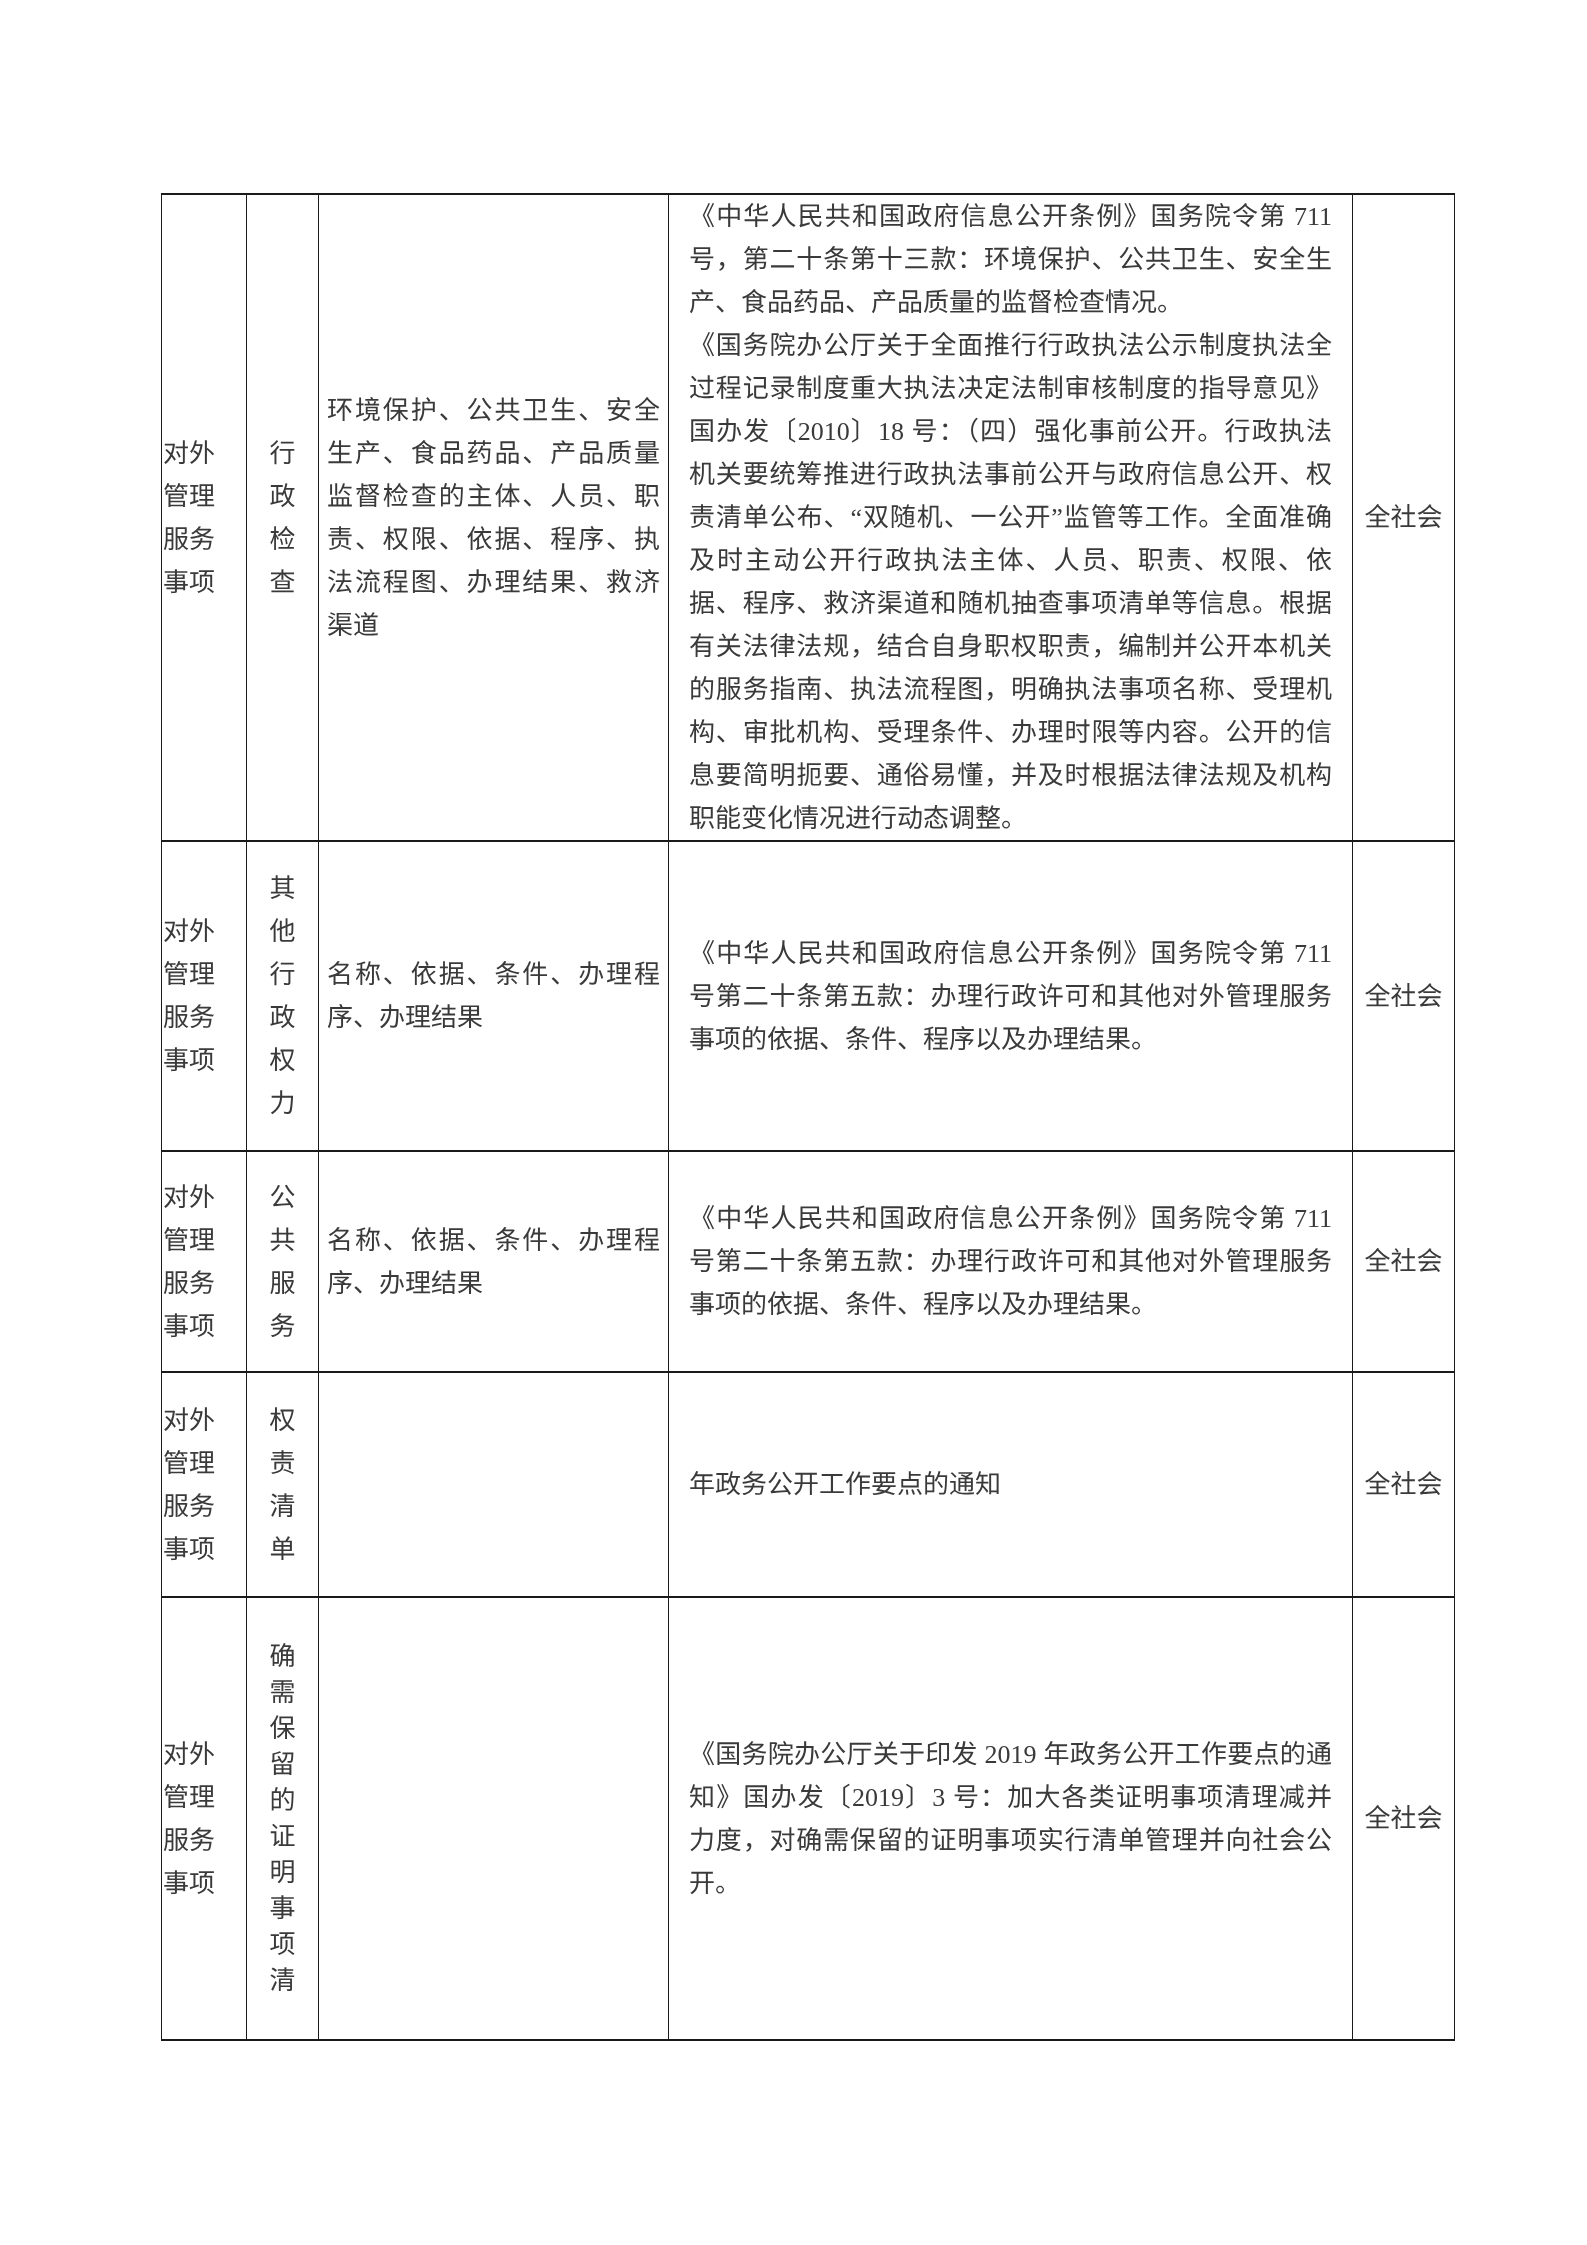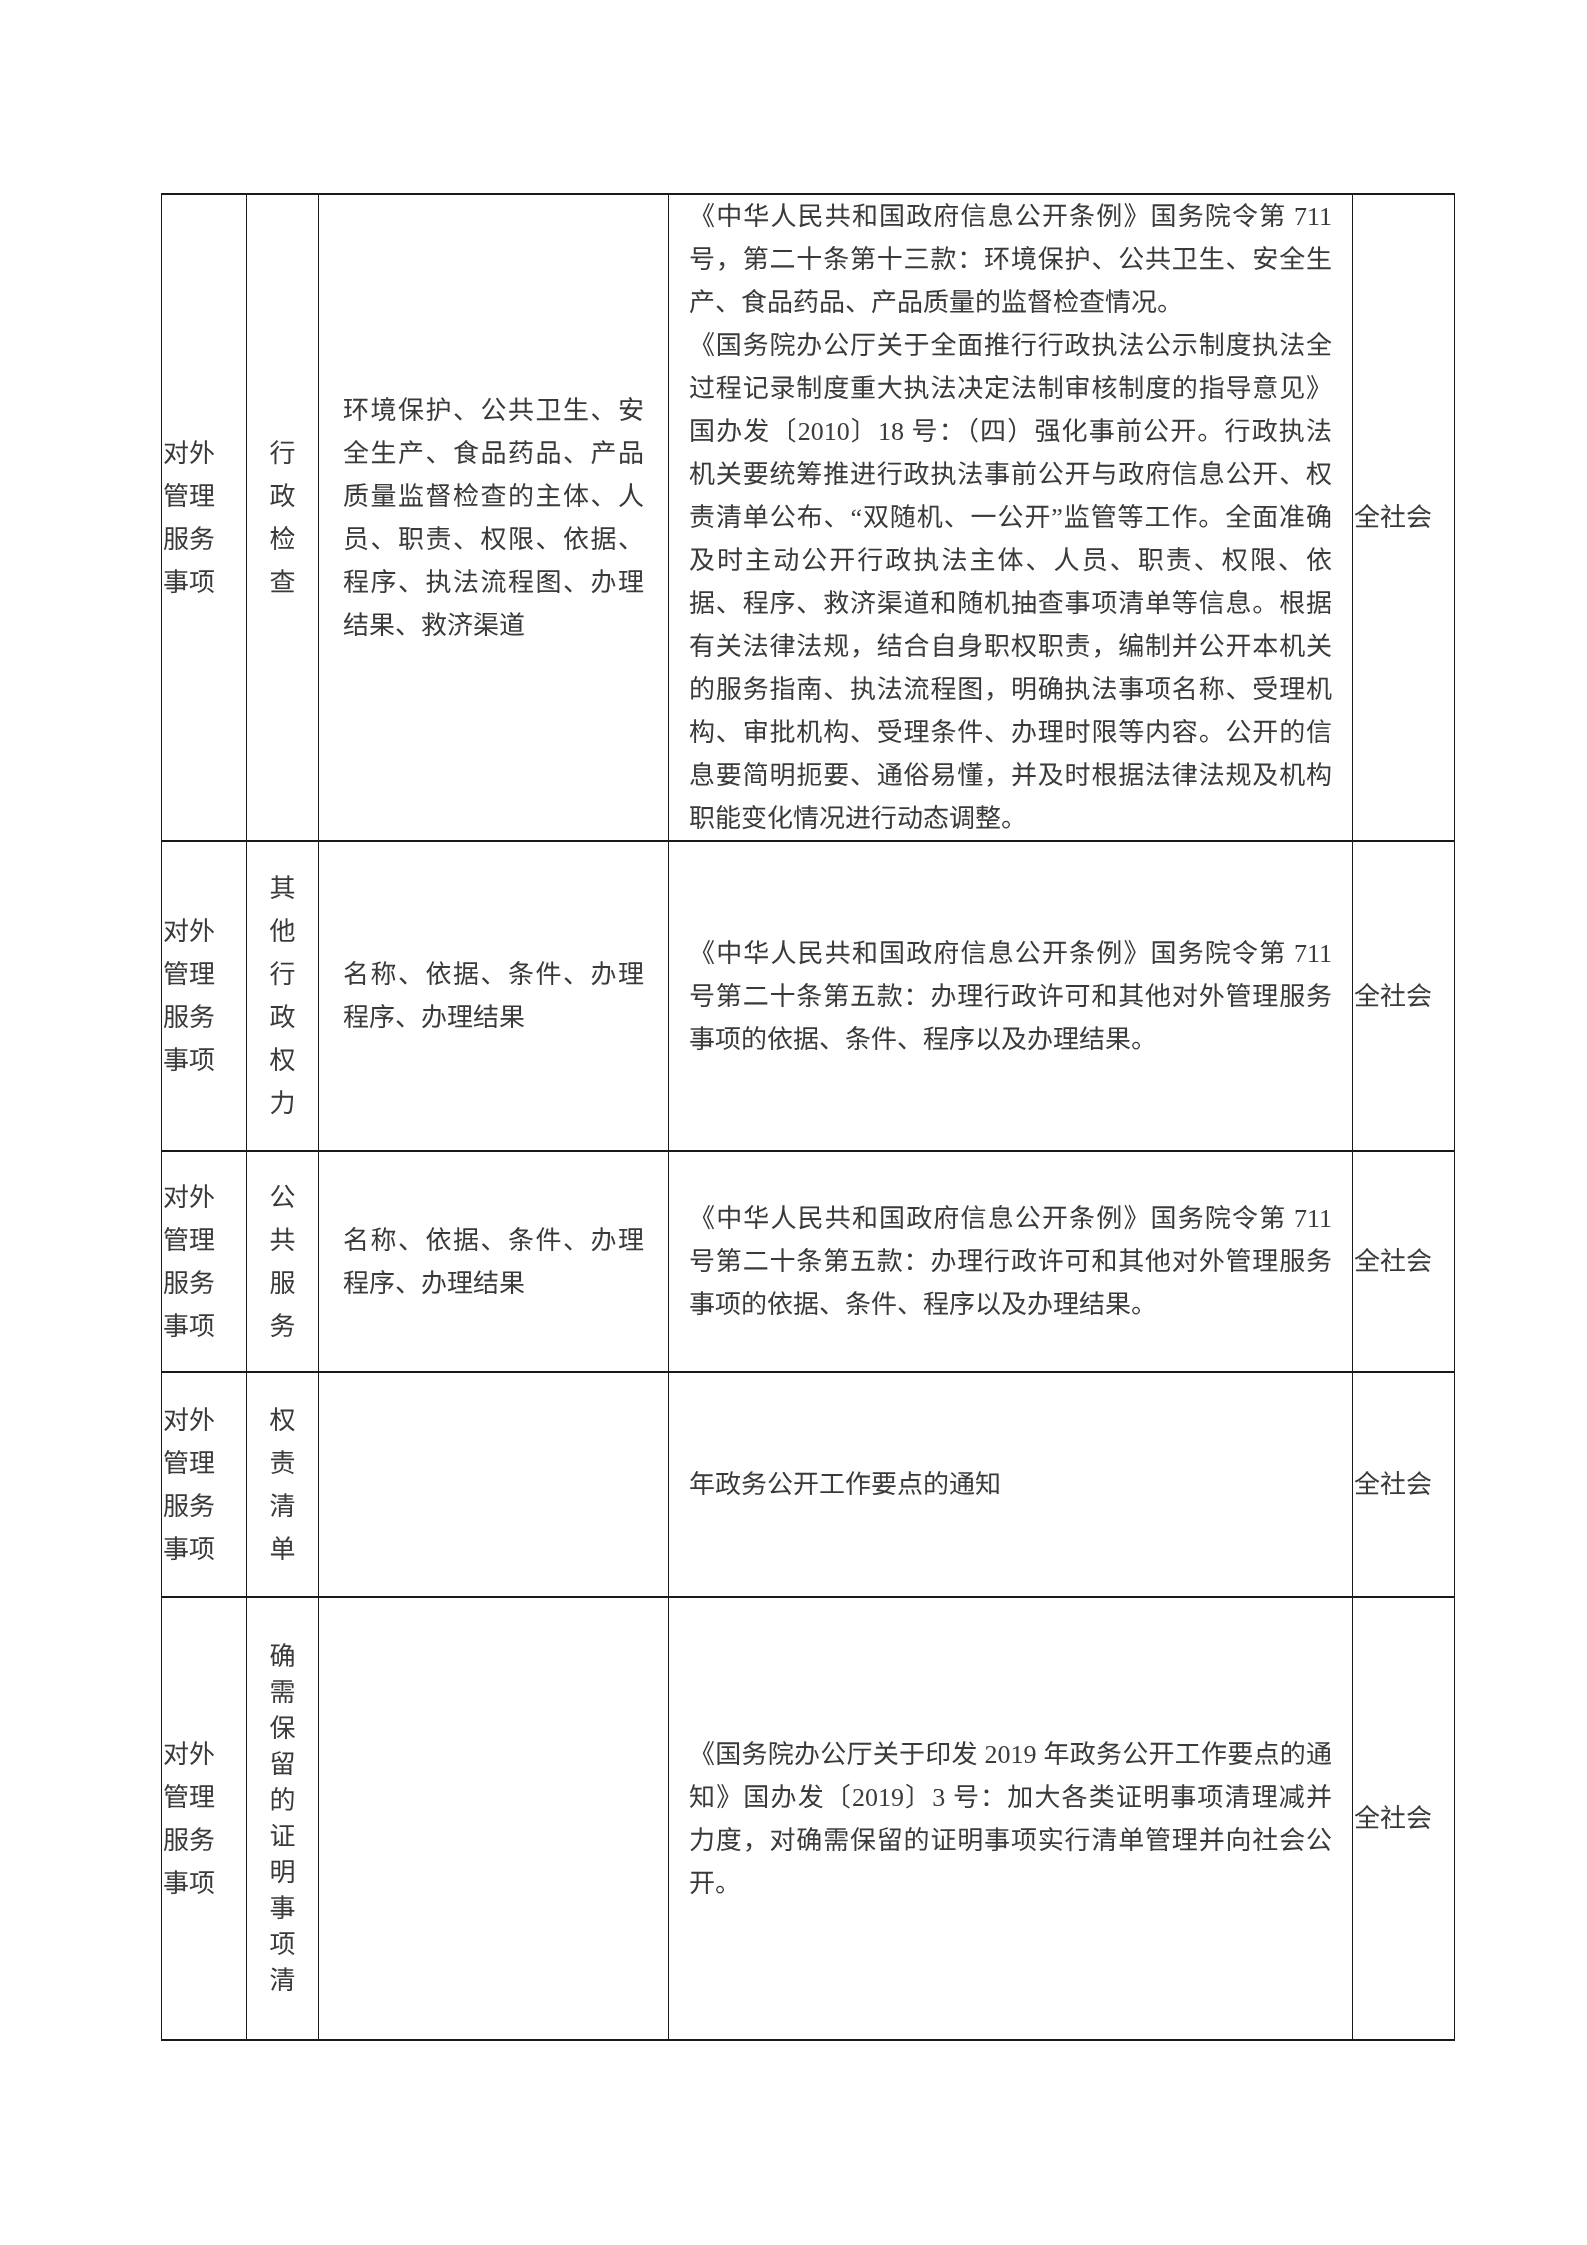--- a/index.html
+++ b/index.html
@@ -47,7 +47,7 @@
   td.c3 {
     text-align: justify;
     text-justify: inter-character;
-    padding: 0 24px;
+    padding: 0 8px;
   }
   td.c4 {
     text-align: justify;

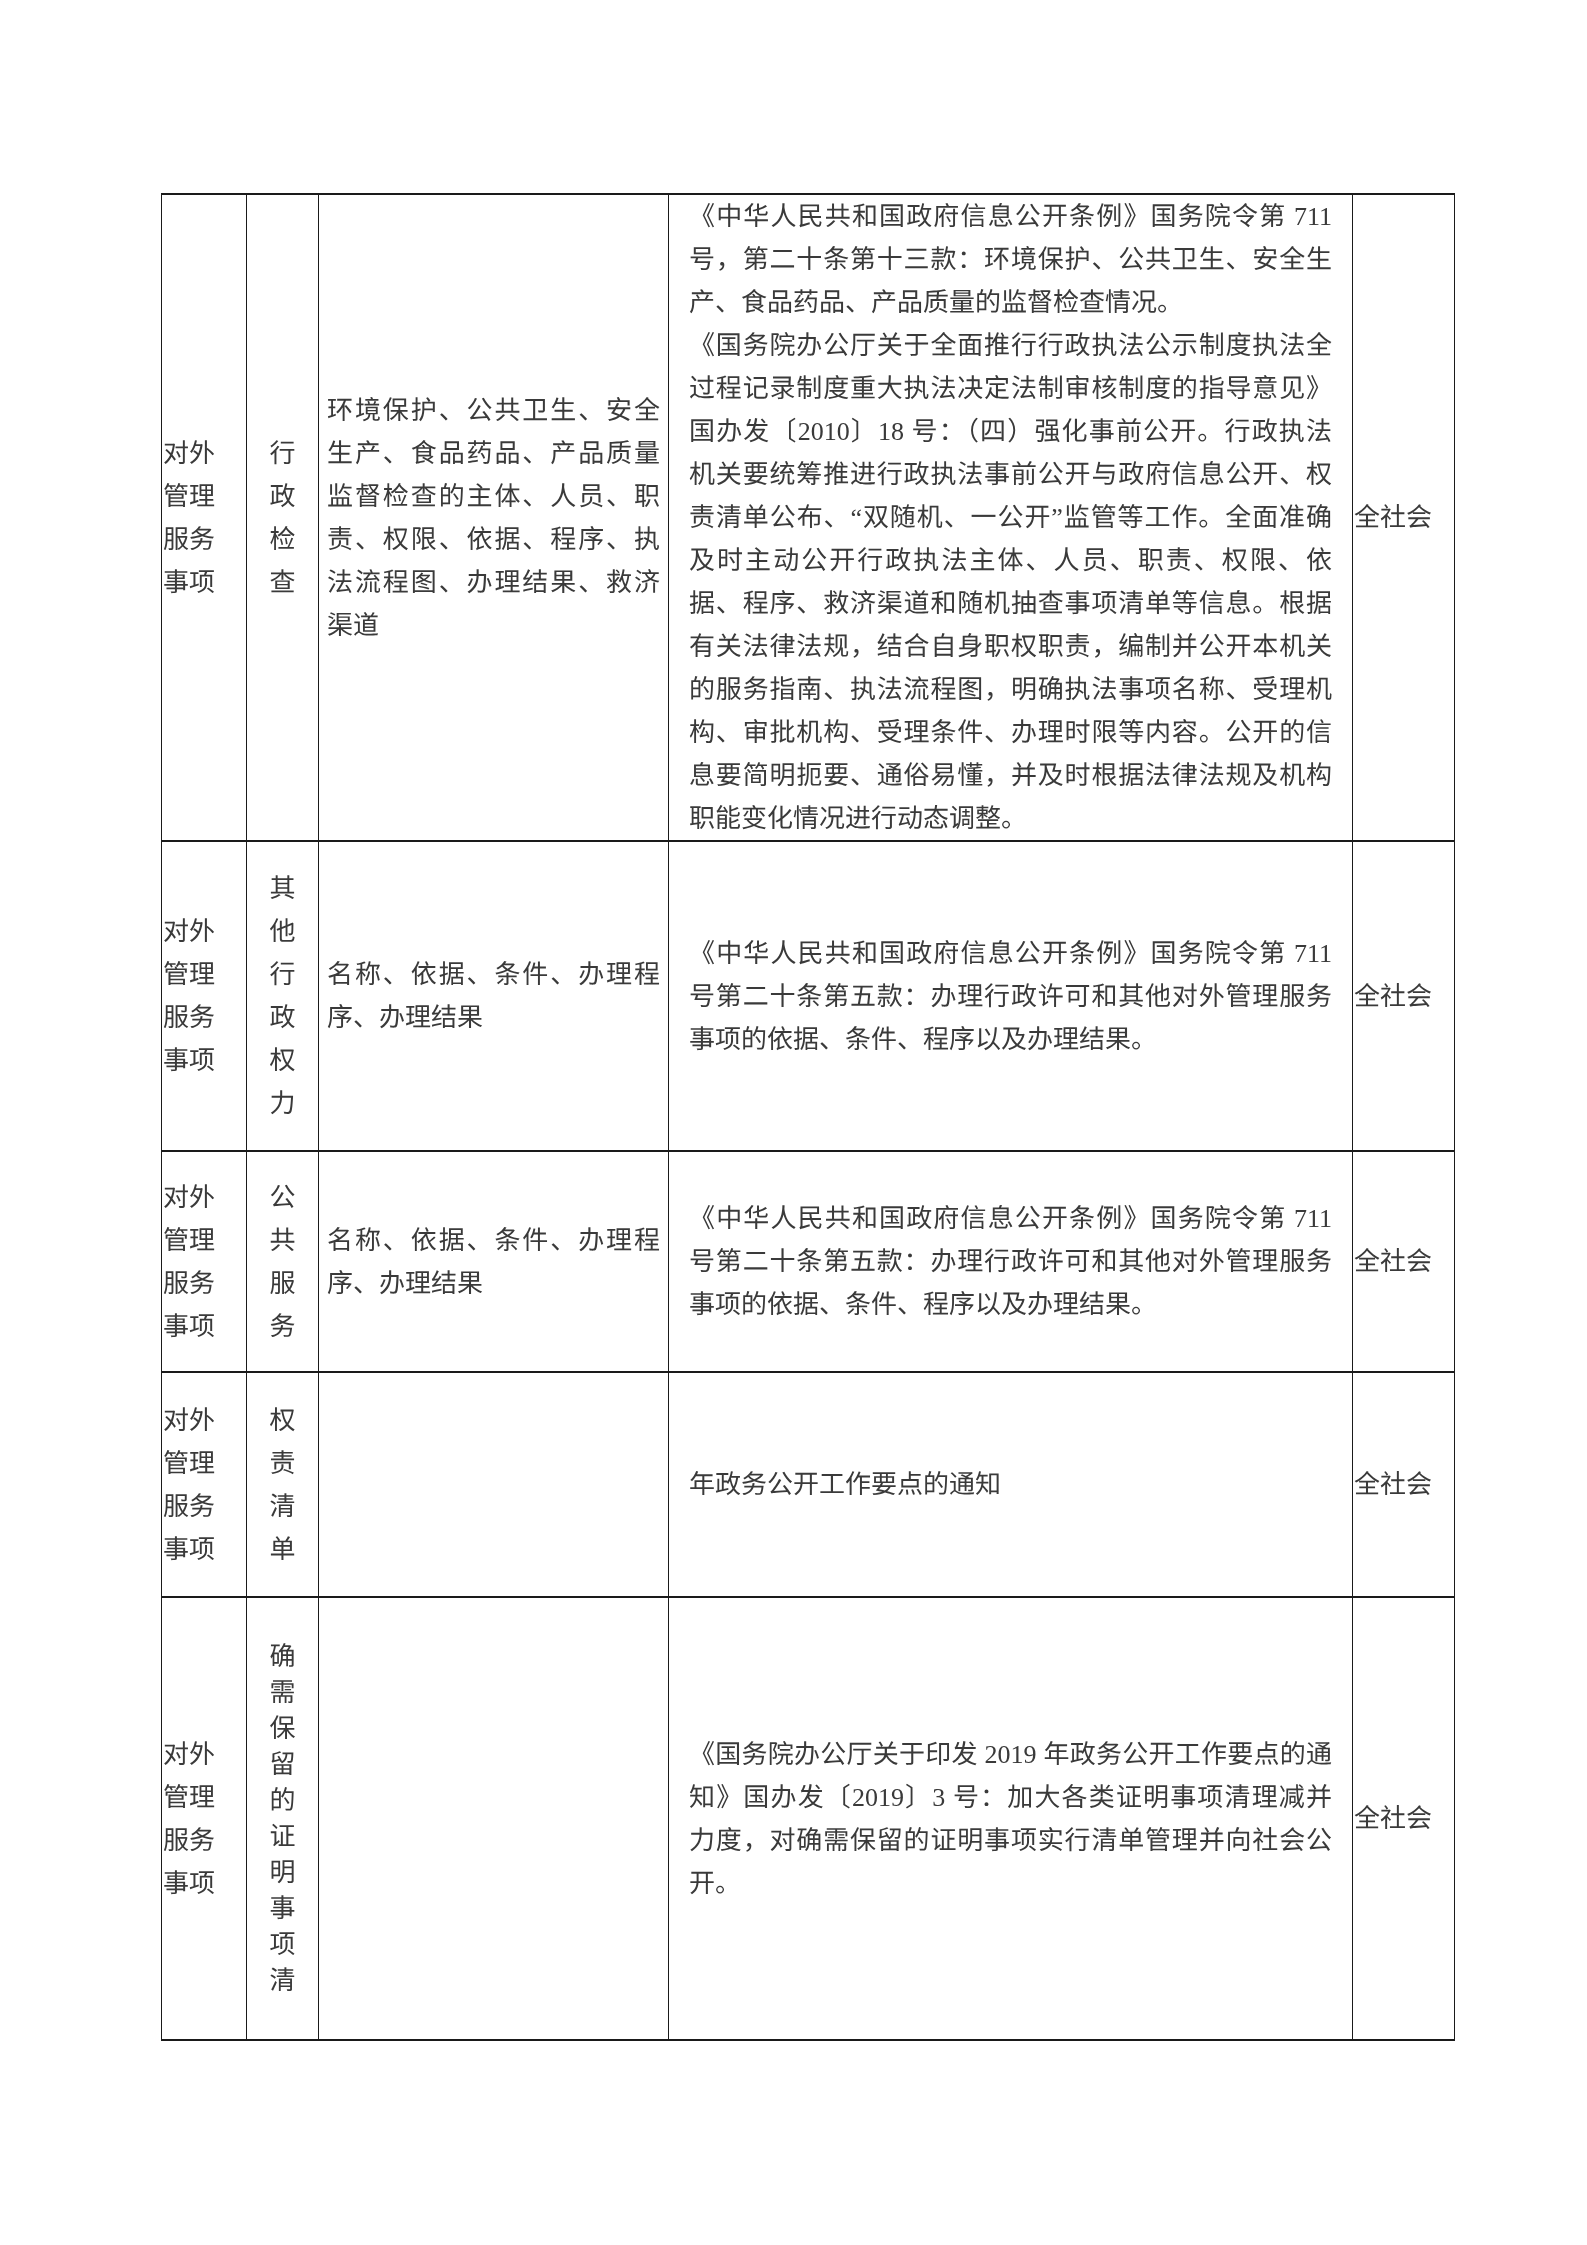--- a/index.html
+++ b/index.html
@@ -54,7 +54,7 @@
     text-justify: inter-character;
     padding: 0 20px;
   }
-  td.c5 { text-align: left; margin-top: 16px; }
+  td.c5 { text-align: center; margin-top: 16px; }
   td .para { margin: 0; padding: 0; }
 </style>
 </head>

